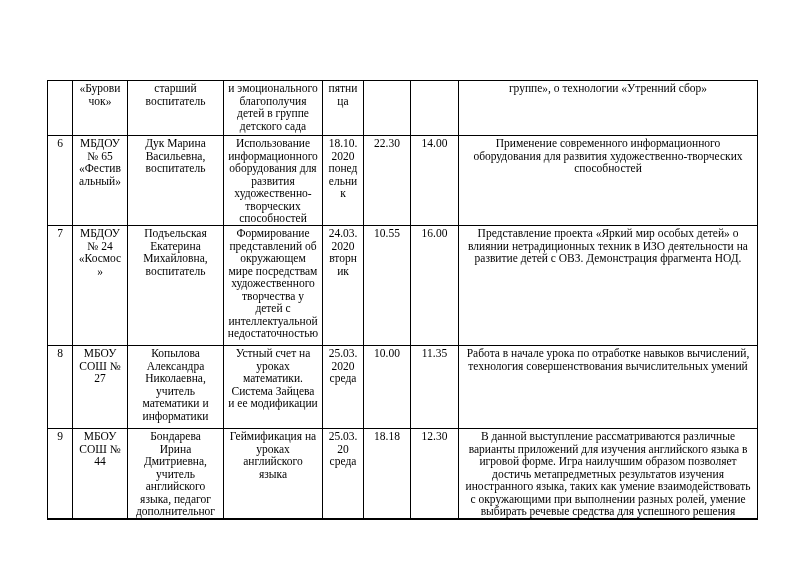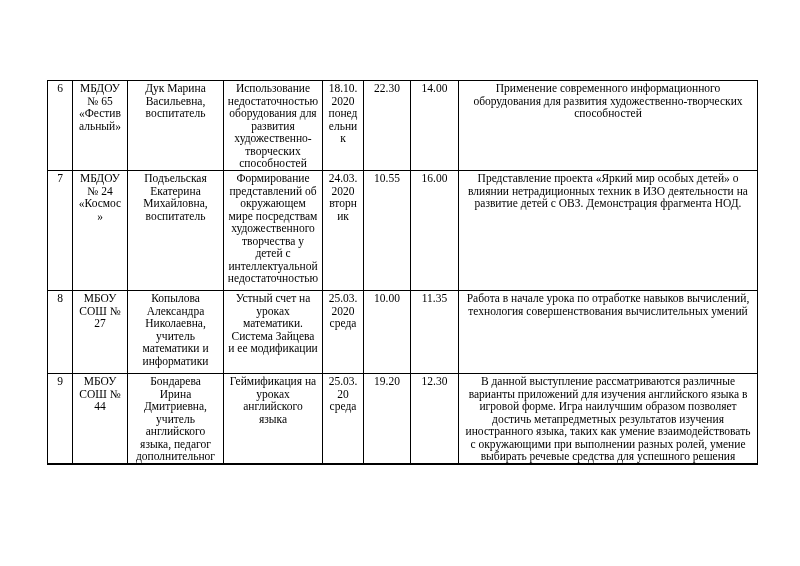--- a/index.html
+++ b/index.html
@@ -64,6 +64,22 @@
         <col class="c-desc">
     </colgroup>
     <tbody>
+      <tr class="r-cont">
+        <td></td>
+        <td>«Бурови
+чок»</td>
+        <td>старший
+воспитатель</td>
+        <td>и эмоционального
+благополучия
+детей в группе
+детского сада</td>
+        <td>пятни
+ца</td>
+        <td></td>
+        <td></td>
+        <td>группе», о технологии «Утренний сбор»</td>
+      </tr>
       <tr class="r-6">
         <td>6</td>
         <td>МБДОУ

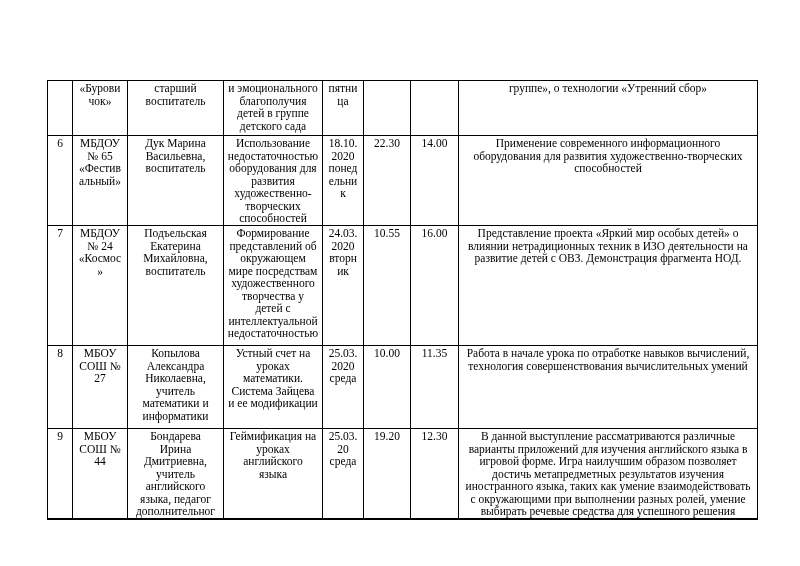--- a/index.html
+++ b/index.html
@@ -90,7 +90,7 @@
 Васильевна,
 воспитатель</td>
         <td>Использование
-недостаточностью
+информационного
 оборудования для
 развития
 художественно-

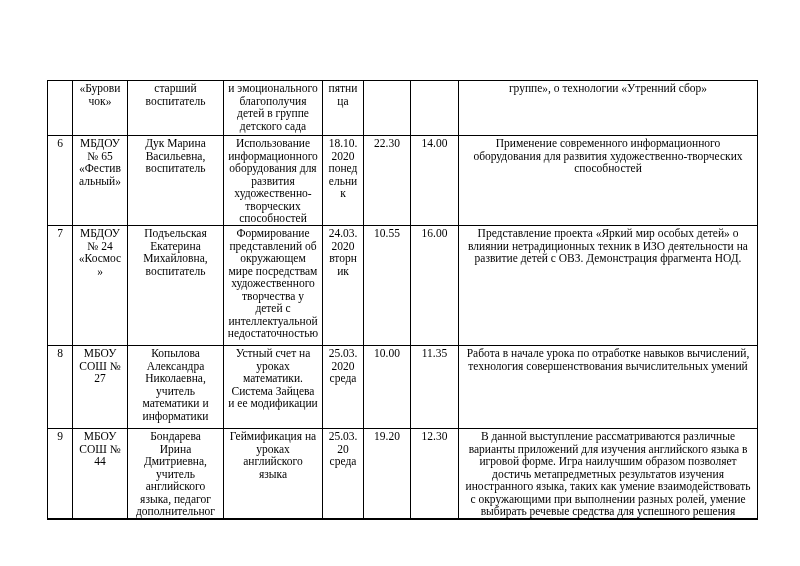--- a/index.html
+++ b/index.html
@@ -179,7 +179,7 @@
         <td>25.03.
 20
 среда</td>
-        <td>19.20</td>
+        <td>18.18</td>
         <td>12.30</td>
         <td>В данной выступление рассматриваются различные
 варианты приложений для изучения английского языка в

